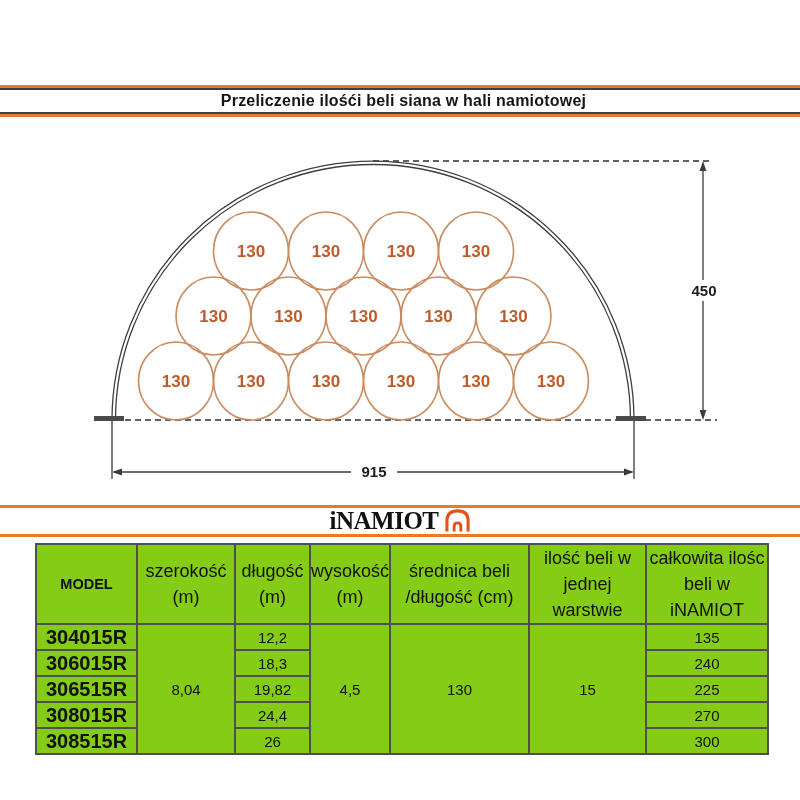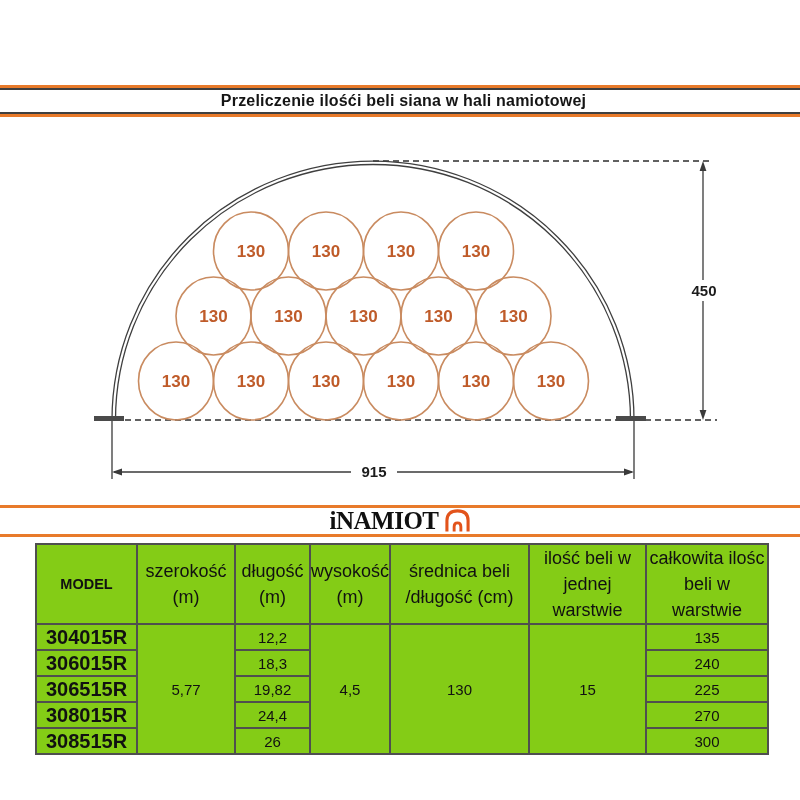--- a/index.html
+++ b/index.html
@@ -188,7 +188,7 @@
       </th>
       <th>
         <div class="hdr">całkowita ilośc</div>
-          <div class="hdr">beli w warstwie</div>
+          <div class="hdr">beli w iNAMIOT</div>
       </th>
     </tr>
   </thead>

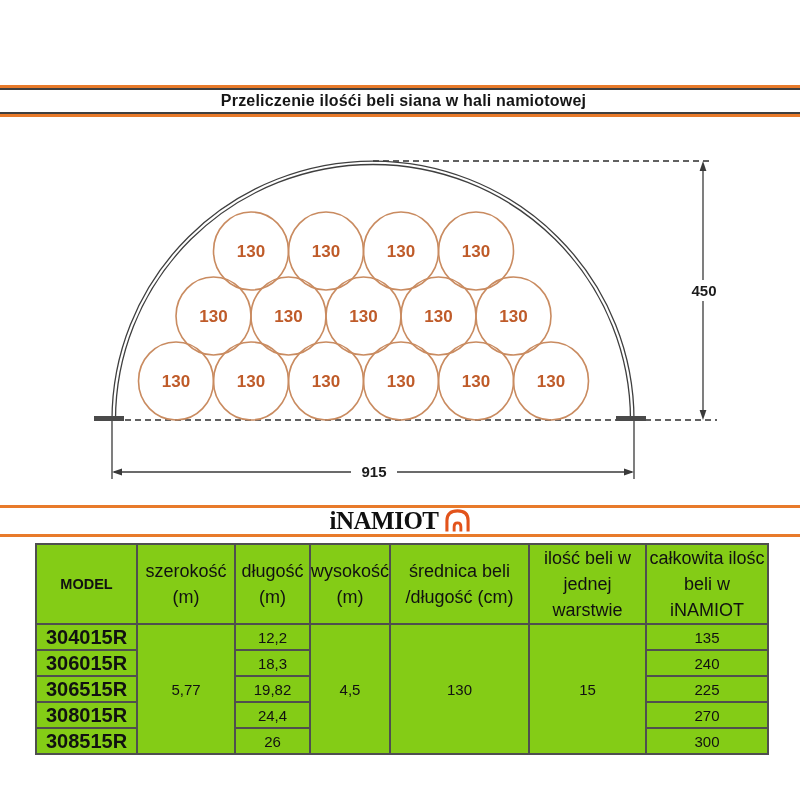--- a/index.html
+++ b/index.html
@@ -195,7 +195,7 @@
   <tbody>
     <tr>
       <td class="cell-model">304015R</td>
-      <td class="cell-val" rowspan="5">5,77</td>
+      <td class="cell-val" rowspan="5">8,04</td>
       <td class="cell-val">12,2</td>
       <td class="cell-val" rowspan="5">4,5</td>
       <td class="cell-val" rowspan="5">130</td>

